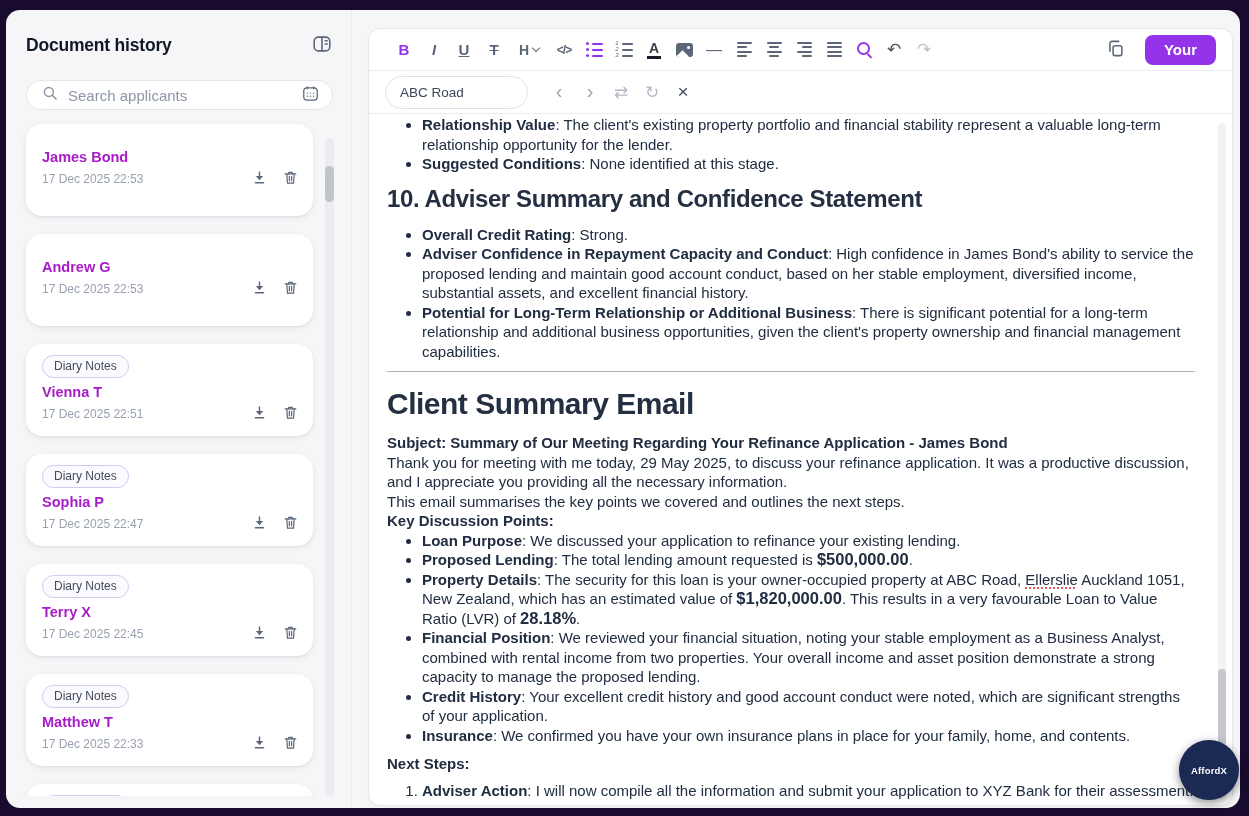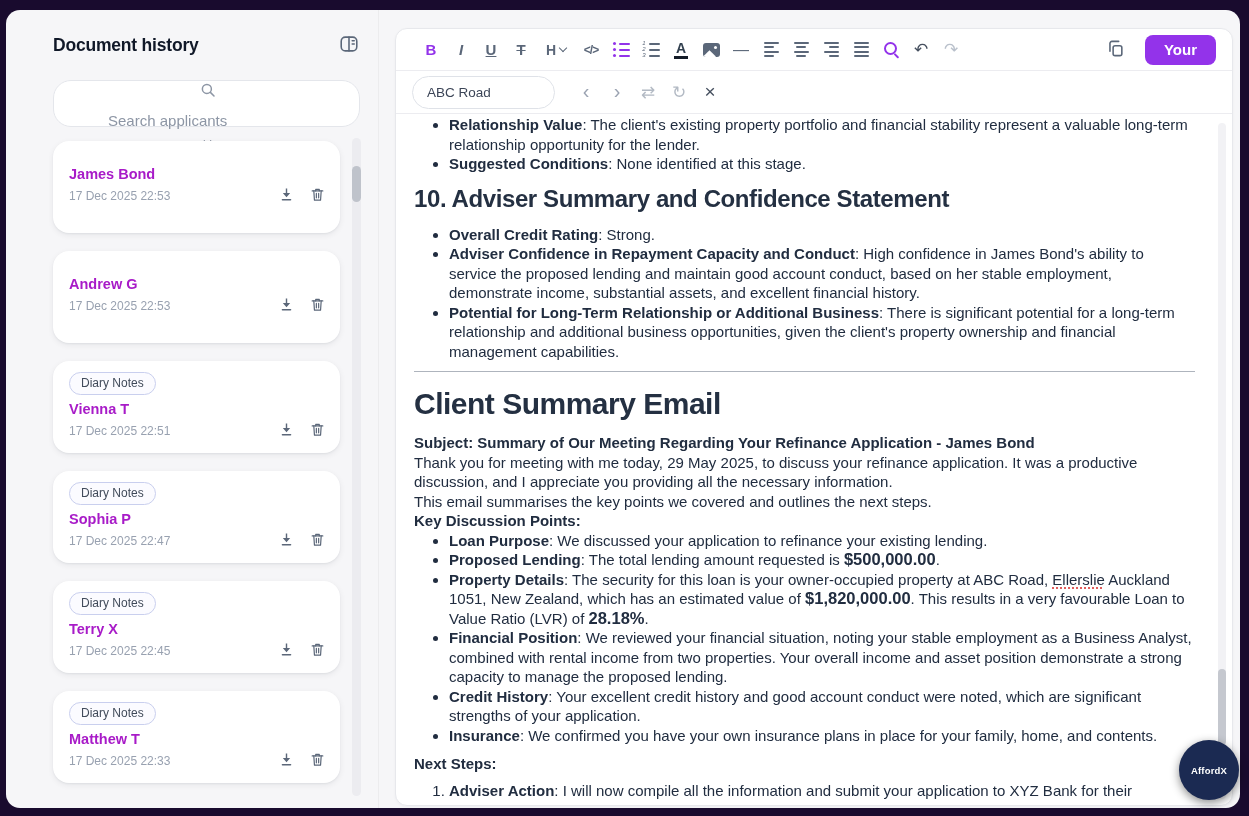--- a/index.html
+++ b/index.html
@@ -11,7 +11,7 @@
 
   
   .sidebar { width:346px; flex:none; padding:22px 0 12px 20px; position:relative;
-             border-right:1px solid rgba(0,0,0,.04); display:flex; flex-direction:column;margin-left:27px; }
+             border-right:1px solid rgba(0,0,0,.04); display:flex; flex-direction:column; }
   .sb-header { display:flex; align-items:center; justify-content:space-between; padding-right:18px; height:26px; }
   .sb-title { font-size:17.5px; font-weight:700; color:#101828; letter-spacing:-.2px; }
   .iconbtn { background:none; border:none; cursor:pointer; color:#5b6779; display:flex; align-items:center; justify-content:center; padding:0; }

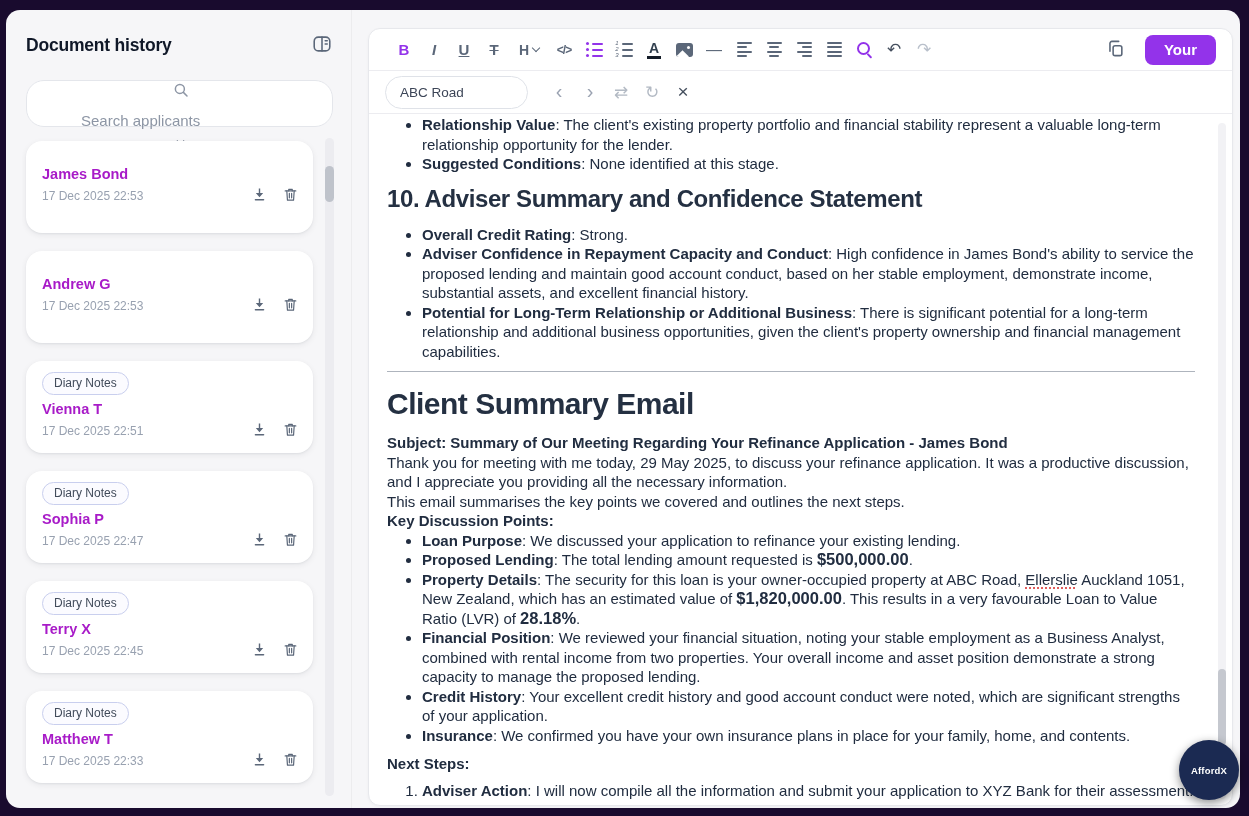--- a/index.html
+++ b/index.html
@@ -15,8 +15,8 @@
   .sb-header { display:flex; align-items:center; justify-content:space-between; padding-right:18px; height:26px; }
   .sb-title { font-size:17.5px; font-weight:700; color:#101828; letter-spacing:-.2px; }
   .iconbtn { background:none; border:none; cursor:pointer; color:#5b6779; display:flex; align-items:center; justify-content:center; padding:0; }
-  .search { margin-top:22px; margin-right:18px; height:47px; background:#fff; border:1px solid #e4e6eb;
-            border-radius:18px; display:flex; align-items:center; padding:0 12px 0 14px; gap:9px; color:#8d96a5;flex-direction:column; }
+  .search { margin-top:22px; margin-right:18px; height:30px; background:#fff; border:1px solid #e4e6eb;
+            border-radius:18px; display:flex; align-items:center; padding:0 12px 0 14px; gap:9px; color:#8d96a5; }
   .search input { flex:1; border:none; outline:none; font-size:15px; color:#43506076; background:transparent;
                   font-family:"Liberation Sans",sans-serif; }
   .search input::placeholder { color:#8d96a5; }

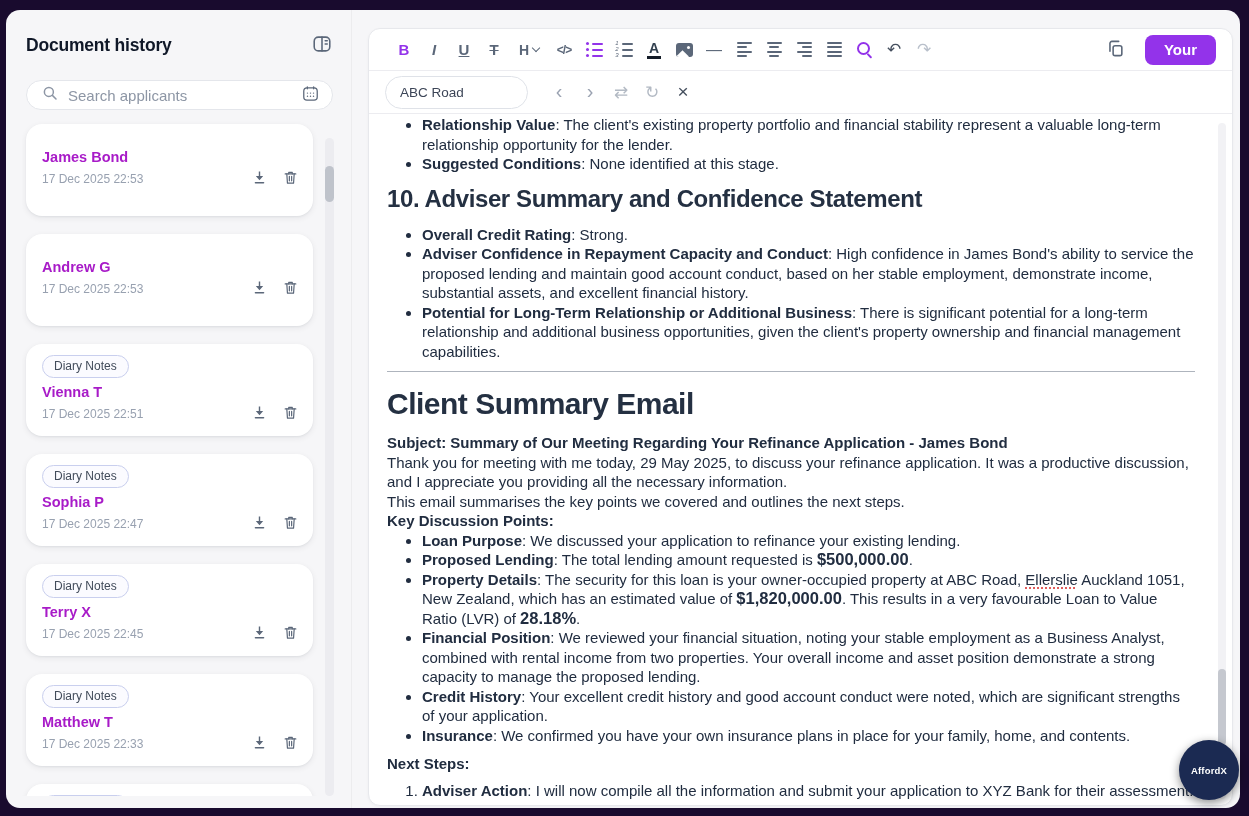--- a/index.html
+++ b/index.html
@@ -436,7 +436,7 @@
           <h2>10. Adviser Summary and Confidence Statement</h2>
           <ul>
             <li><span class="b ">Overall Credit Rating</span><span class="">: Strong.</span></li>
-            <li><span class="b ">Adviser Confidence in Repayment Capacity and Conduct</span><span class="">: High confidence in James Bond's ability to service the proposed lending and maintain good account conduct, based on her stable employment, demonstrate income, substantial assets, and excellent financial history.</span></li>
+            <li><span class="b ">Adviser Confidence in Repayment Capacity and Conduct</span><span class="">: High confidence in James Bond's ability to service the proposed lending and maintain good account conduct, based on her stable employment, diversified income, substantial assets, and excellent financial history.</span></li>
             <li><span class="b ">Potential for Long-Term Relationship or Additional Business</span><span class="">: There is significant potential for a long-term relationship and additional business opportunities, given the client's property ownership and financial management capabilities.</span></li>
           </ul>
           <hr>

